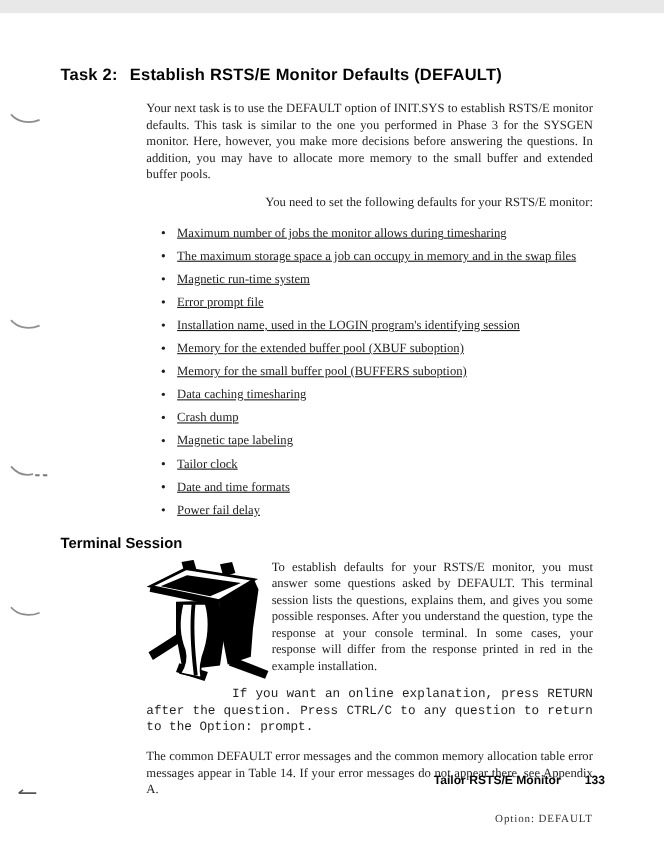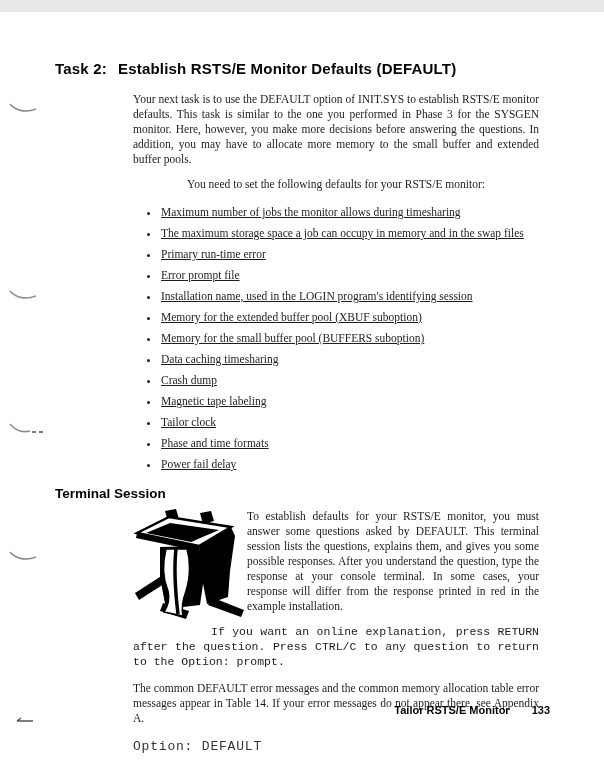--- a/index.html
+++ b/index.html
@@ -38,7 +38,7 @@
     text-align:justify;
     margin:0 0 10px 0;
   }
-  p.no-just { text-align:center; }
+  p.no-just { text-align:right; }
   ul.defaults {
     margin:13px 0 0 0;
     padding-left:27px;

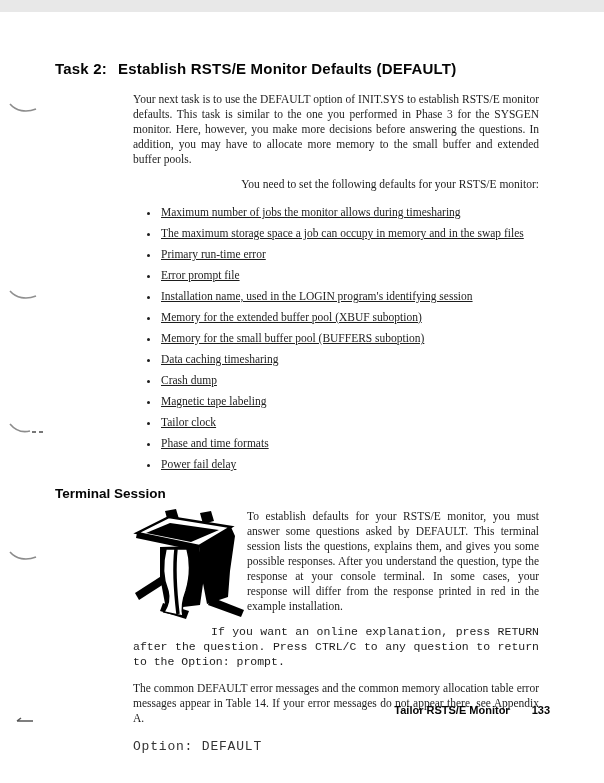--- a/index.html
+++ b/index.html
@@ -113,7 +113,7 @@
 
         <li>The maximum storage space a job can occupy in memory and in the swap files</li>
 
-        <li>Primary run-time error</li>
+        <li>Magnetic run-time system</li>
 
         <li>Error prompt file</li>
 

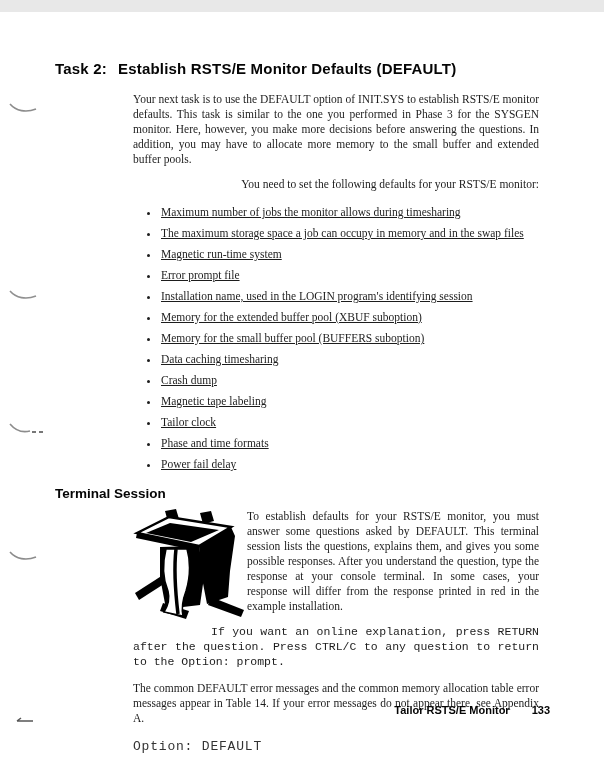--- a/index.html
+++ b/index.html
@@ -131,7 +131,7 @@
 
         <li>Tailor clock</li>
 
-        <li>Phase and time formats</li>
+        <li>Date and time formats</li>
 
         <li>Power fail delay</li>
       </ul>

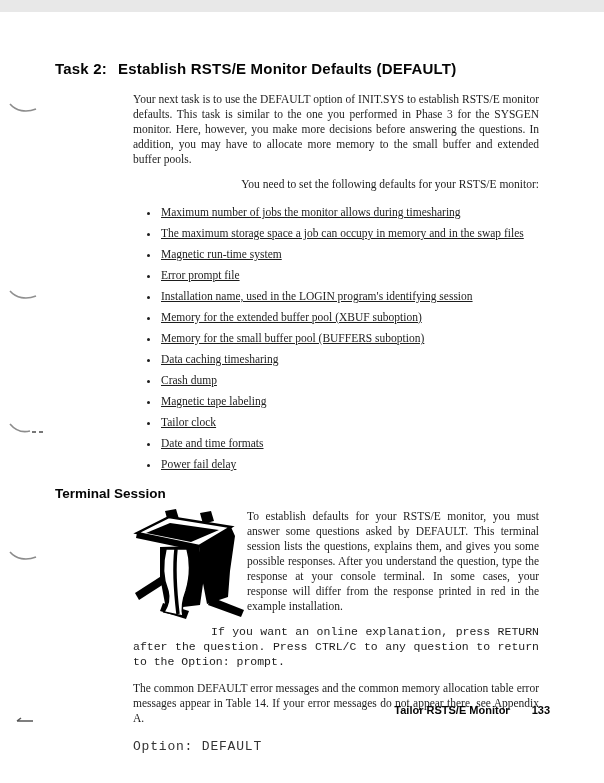--- a/index.html
+++ b/index.html
@@ -58,12 +58,13 @@
   }
   p.indent-cont { text-indent:78px;font-family:Liberation Mono, monospace; }
   .console-line {
-    font-family:Liberation Mono, monospace;
-    font-size:13px;
+    font-family:Liberation Serif, serif;
+    font-size:10px;
     letter-spacing:0.8px;
     color:#333;
     margin-top:13px;
     white-space:pre;
+    text-align:right;
   }
   .footer {
     position:absolute;

